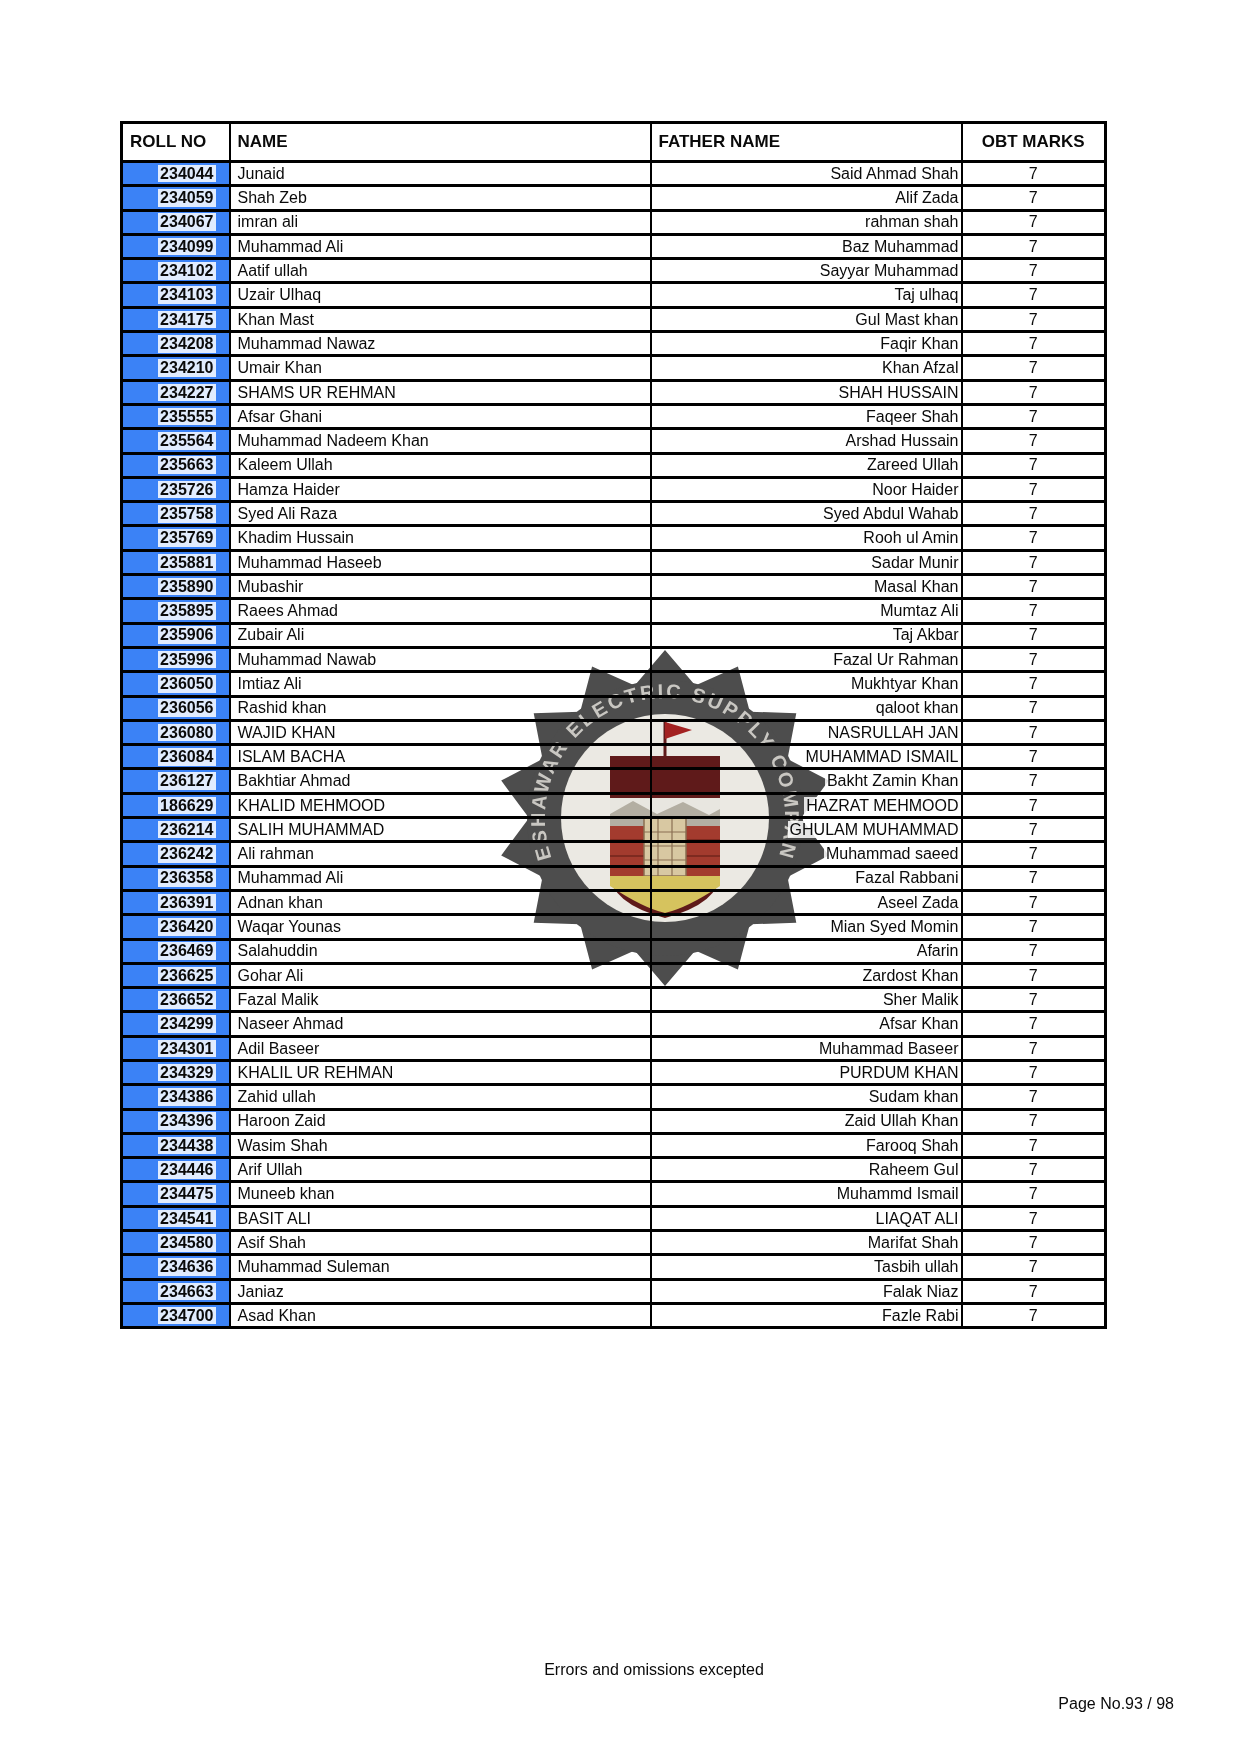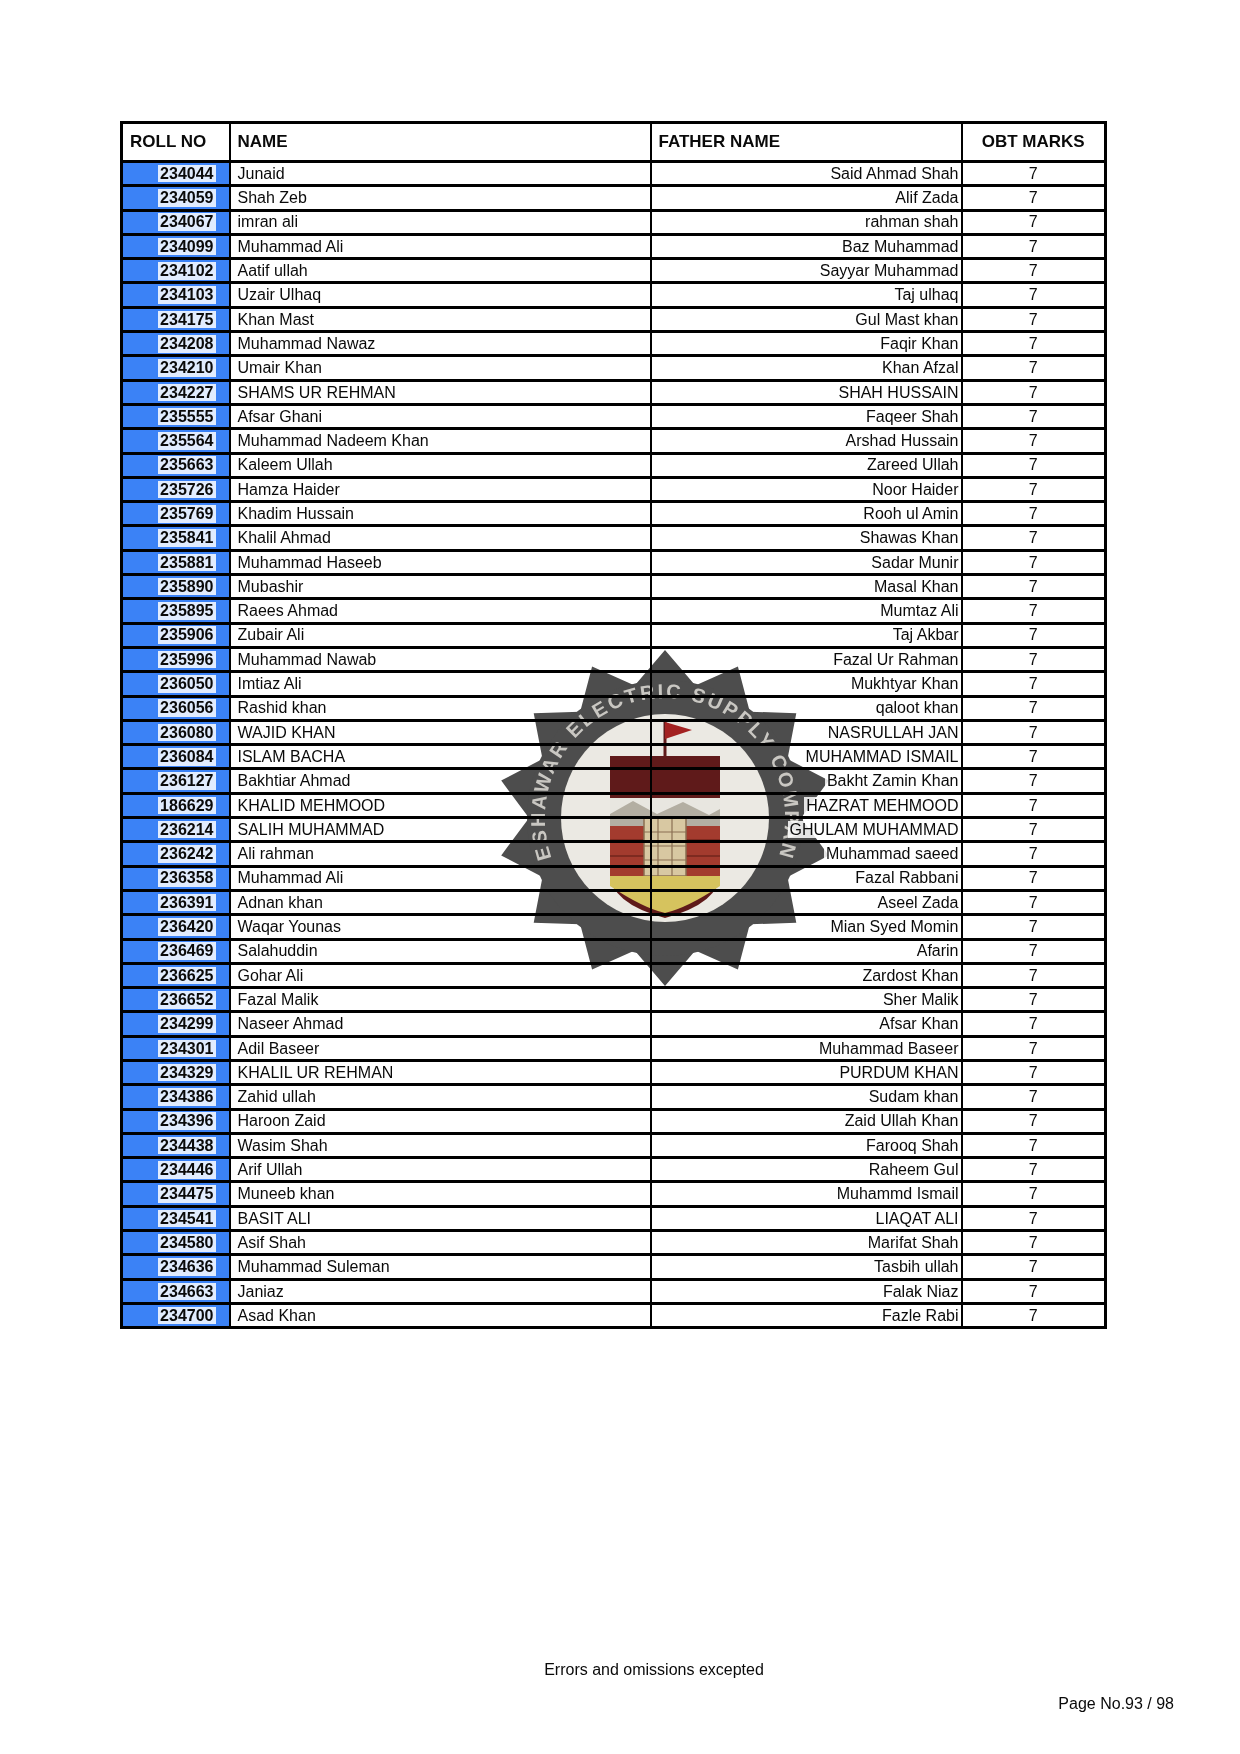--- a/index.html
+++ b/index.html
@@ -181,6 +181,12 @@
         <td class="c-marks"><span class="hl">7</span></td>
       </tr>
       <tr>
+        <td class="c-roll"><span class="hl">235758</span></td>
+        <td class="c-name"><span class="hl">Syed Ali Raza</span></td>
+        <td class="c-father"><span class="hl">Syed Abdul Wahab</span></td>
+        <td class="c-marks"><span class="hl">7</span></td>
+      </tr>
+      <tr>
         <td class="c-roll"><span class="hl">235769</span></td>
         <td class="c-name"><span class="hl">Khadim Hussain</span></td>
         <td class="c-father"><span class="hl">Rooh ul Amin</span></td>

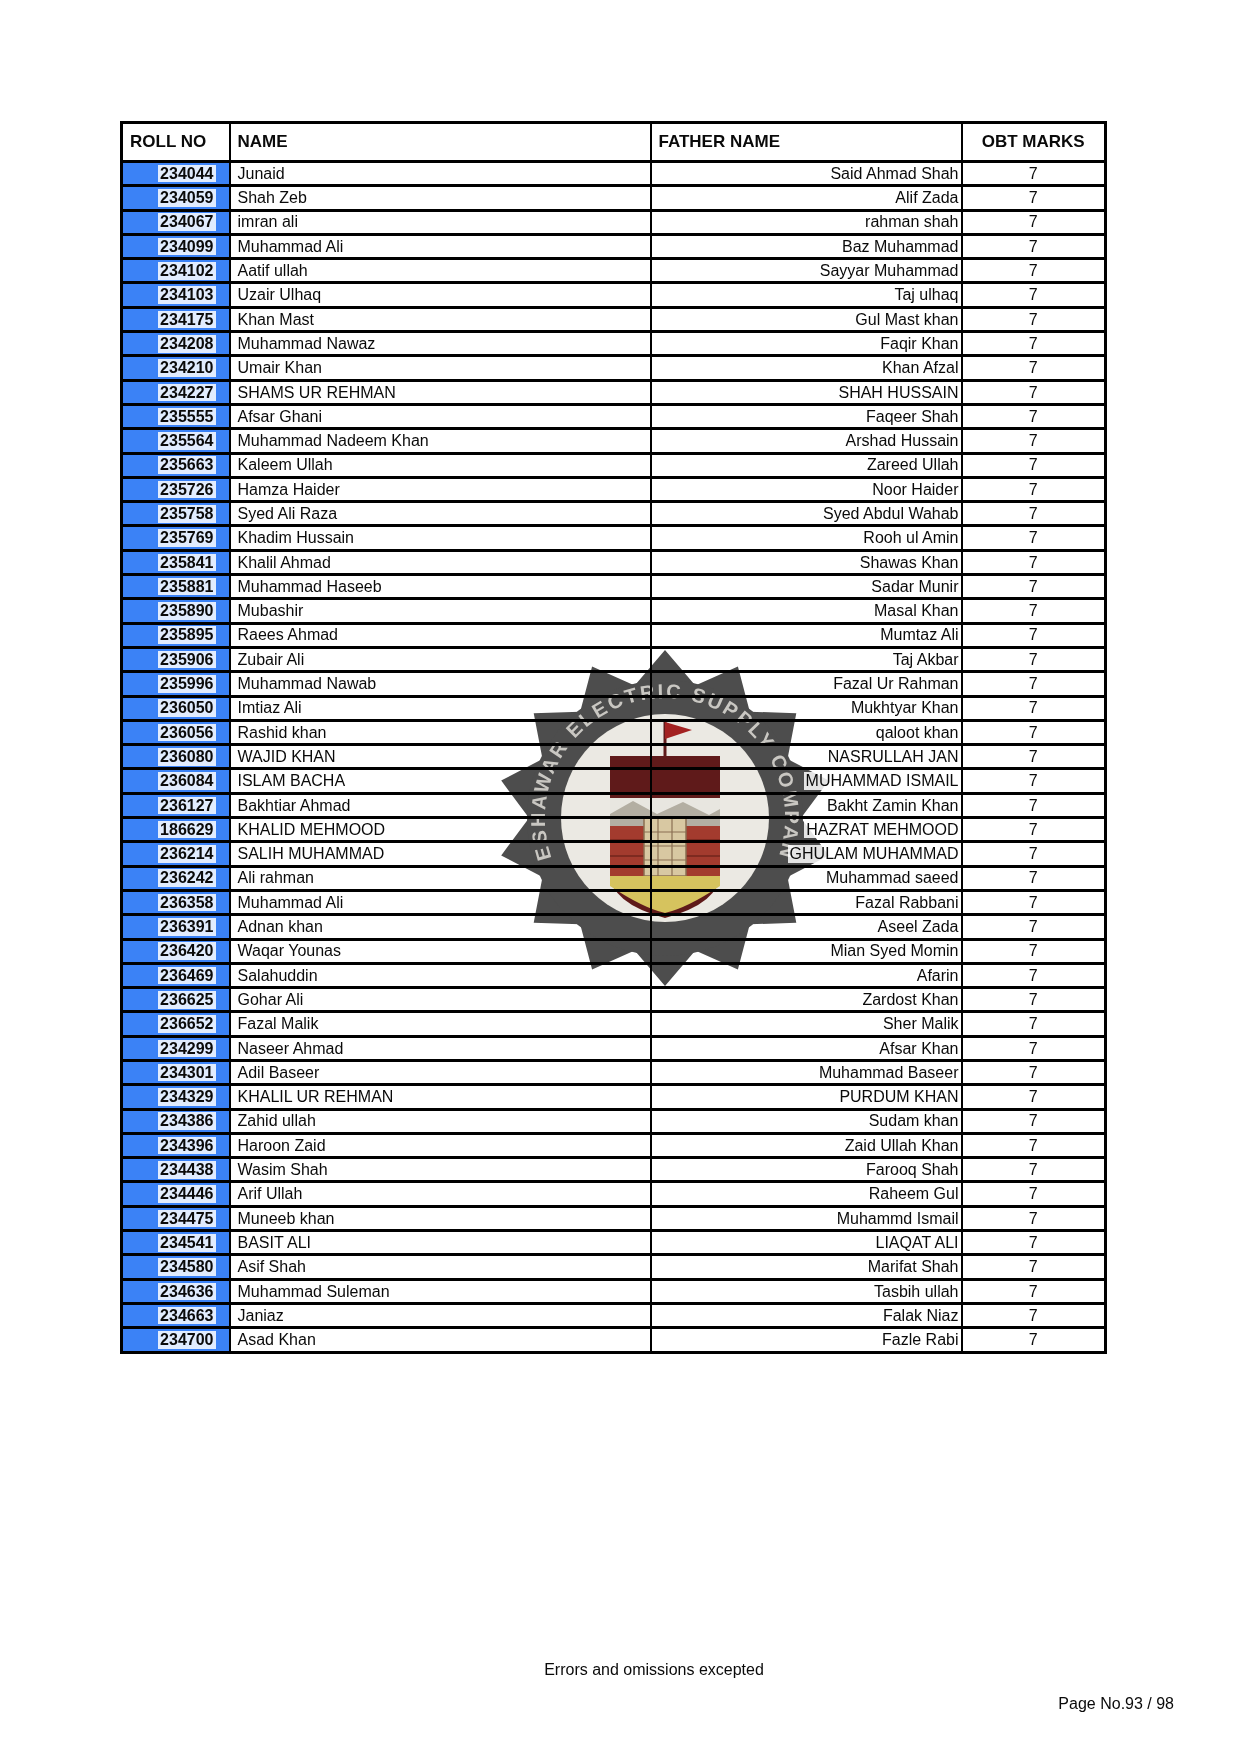--- a/index.html
+++ b/index.html
@@ -193,12 +193,6 @@
         <td class="c-marks"><span class="hl">7</span></td>
       </tr>
       <tr>
-        <td class="c-roll"><span class="hl">235841</span></td>
-        <td class="c-name"><span class="hl">Khalil Ahmad</span></td>
-        <td class="c-father"><span class="hl">Shawas Khan</span></td>
-        <td class="c-marks"><span class="hl">7</span></td>
-      </tr>
-      <tr>
         <td class="c-roll"><span class="hl">235881</span></td>
         <td class="c-name"><span class="hl">Muhammad Haseeb</span></td>
         <td class="c-father"><span class="hl">Sadar Munir</span></td>

